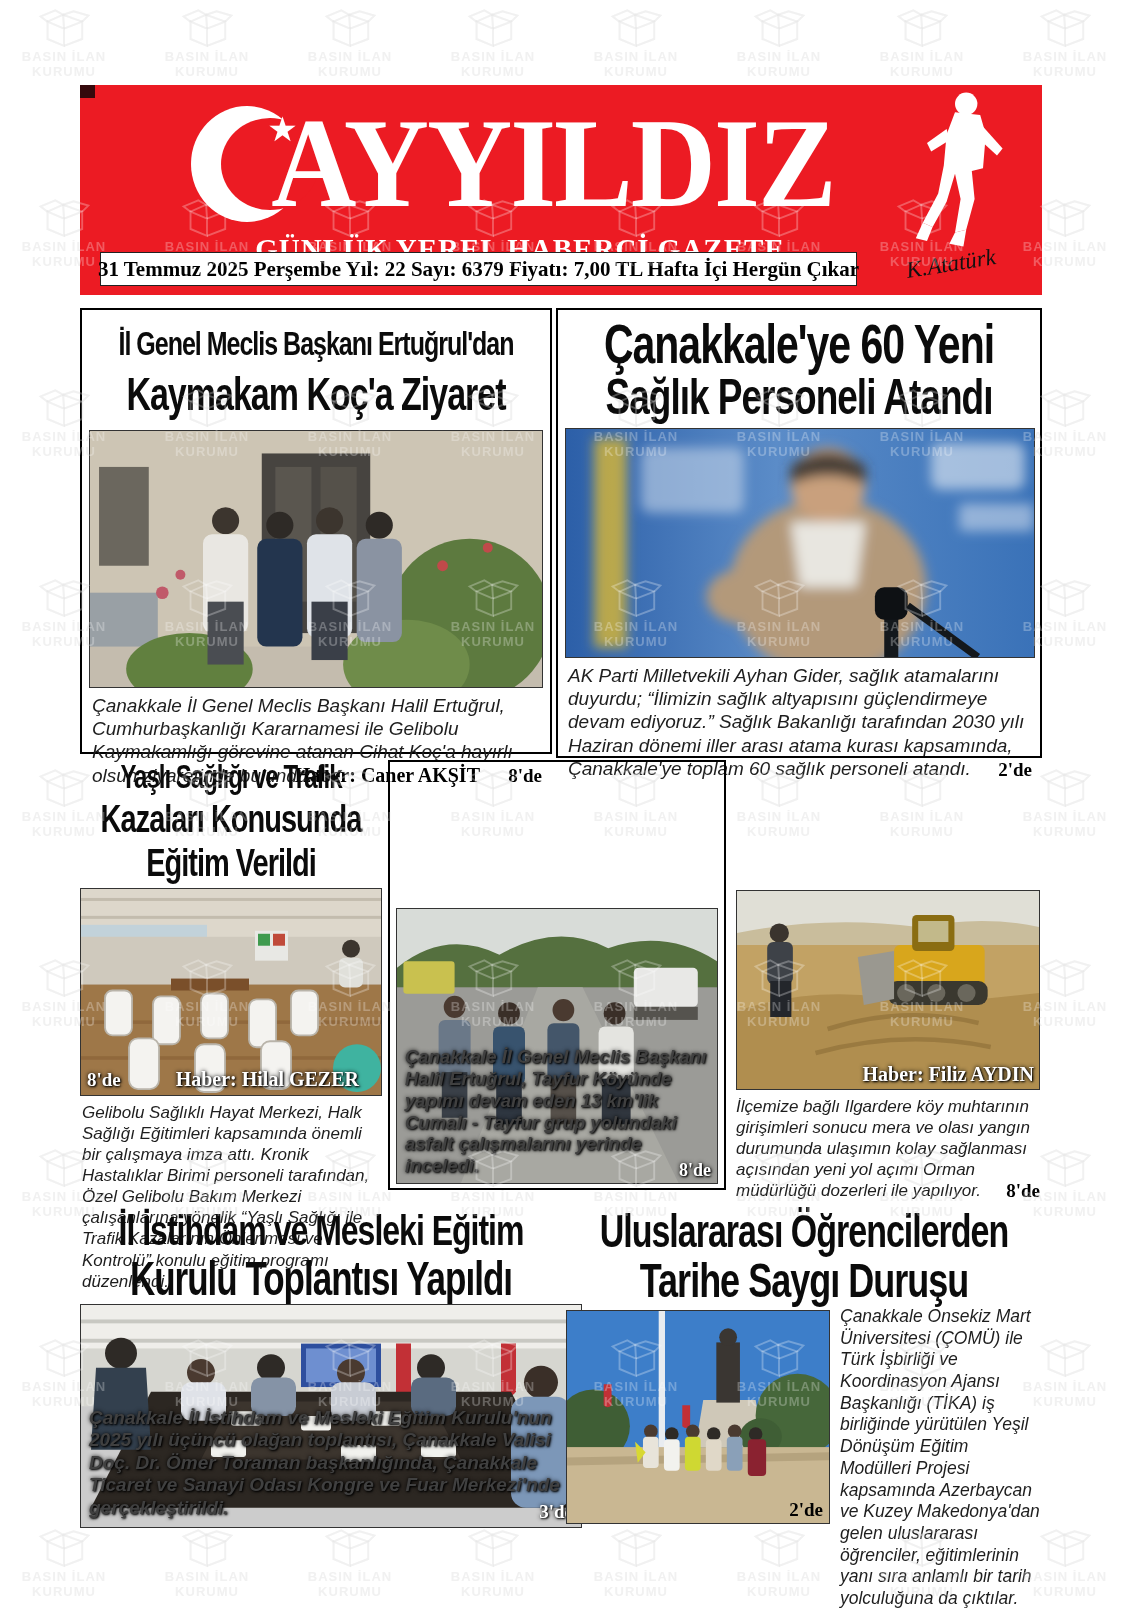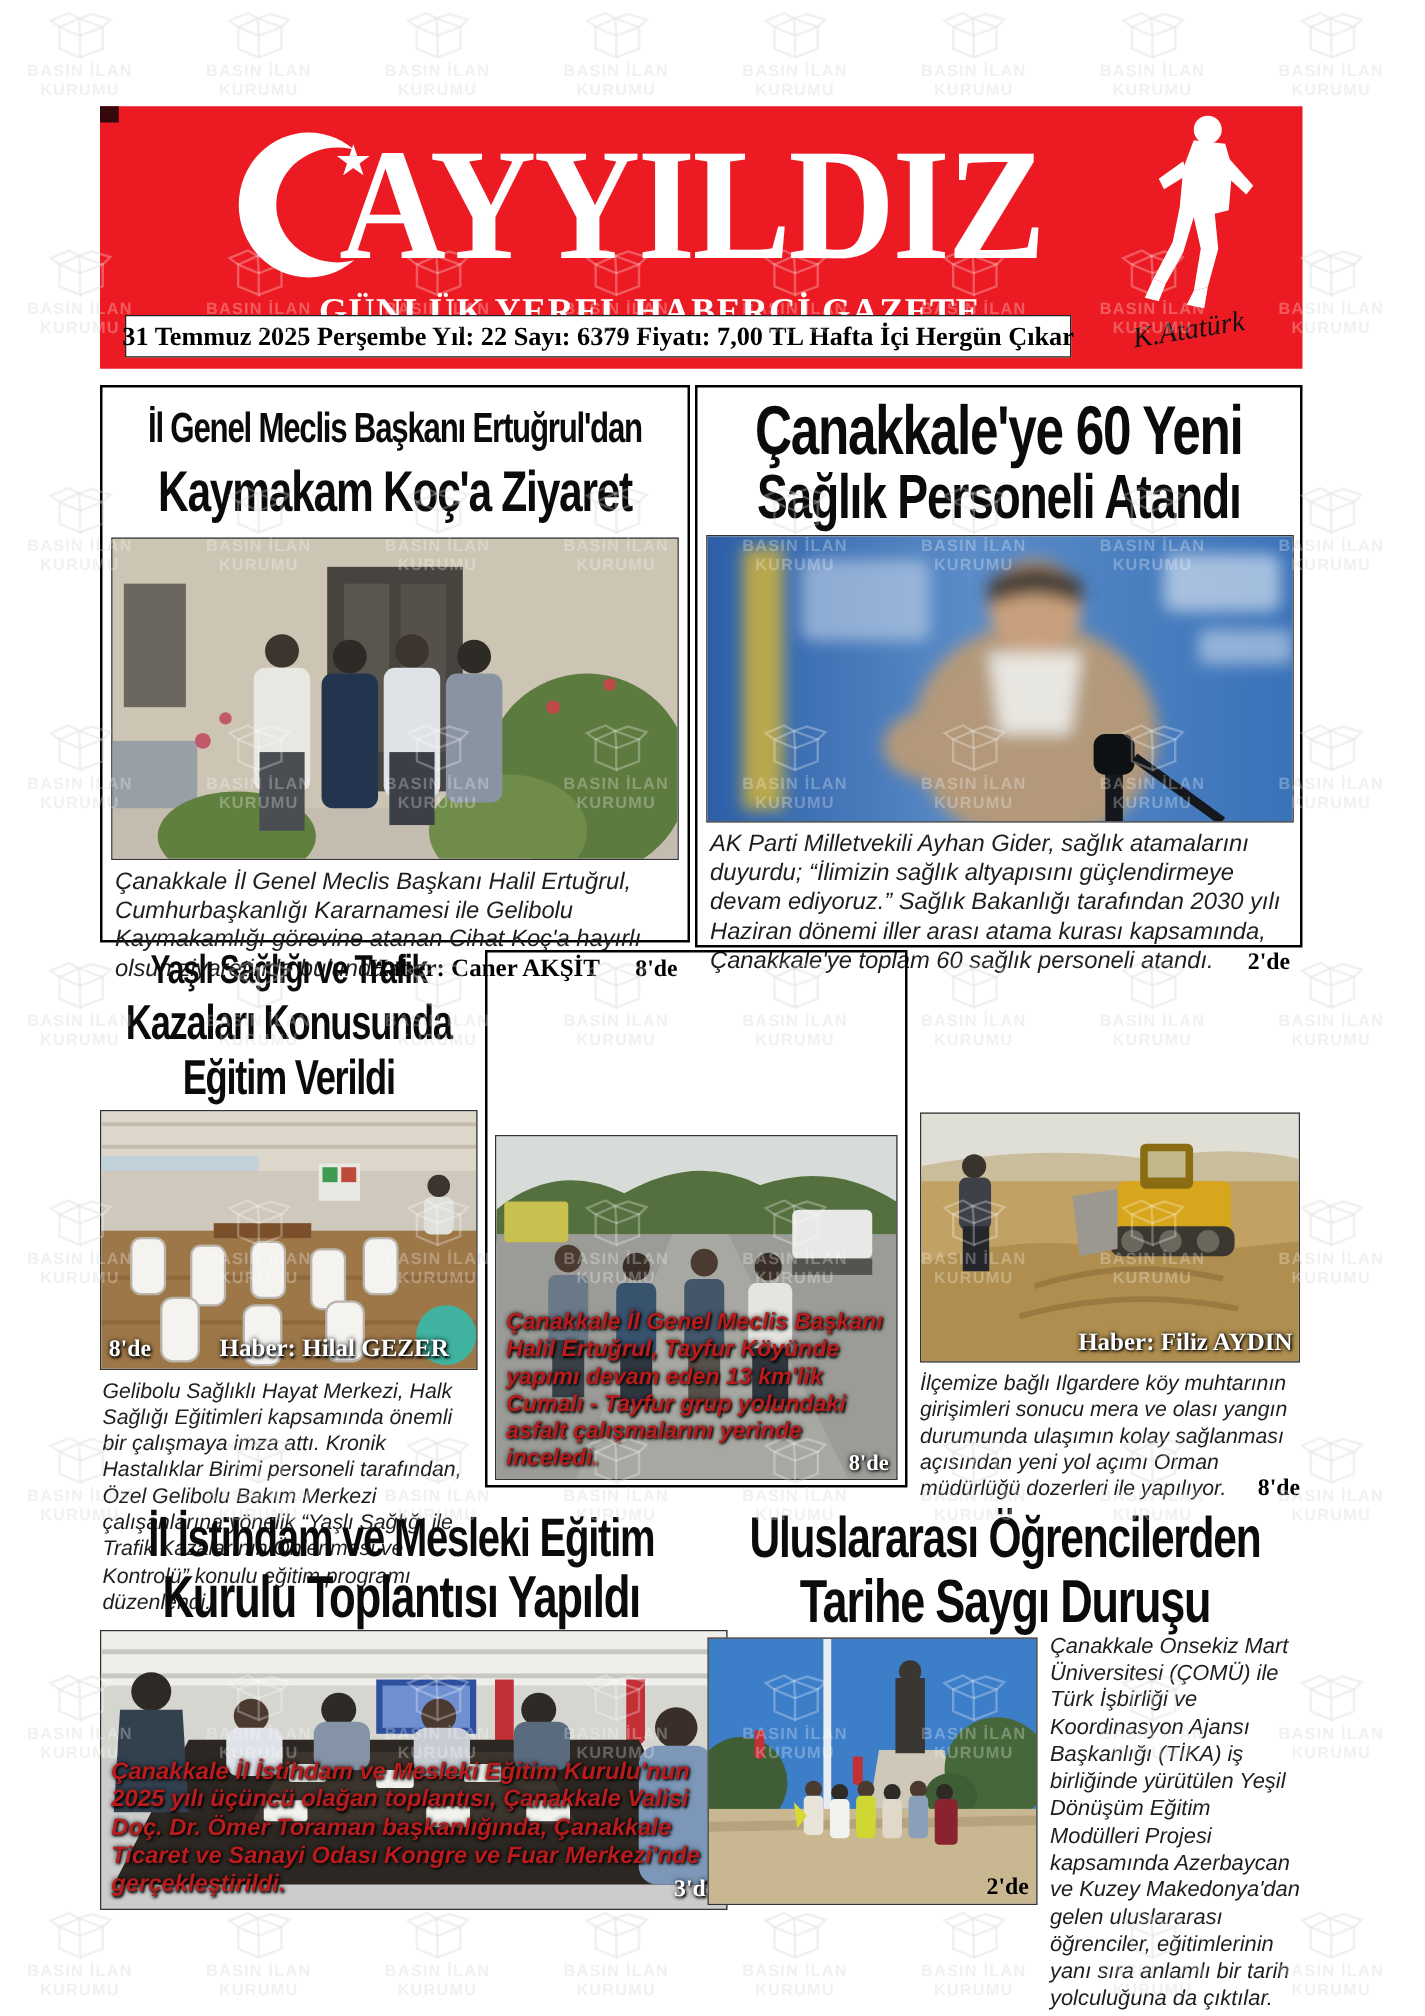--- a/index.html
+++ b/index.html
@@ -89,7 +89,7 @@
     font-size:19px;color:#000;white-space:nowrap;
   }
   .overlay-caption{
-    position:absolute;color:#b91c1c;font-style:italic;font-weight:bold;
+    position:absolute;color:#404040;font-style:italic;font-weight:bold;
     text-shadow:1px 1px 2px #000,0 0 4px rgba(0,0,0,.85);
     line-height:1.18;
   }

